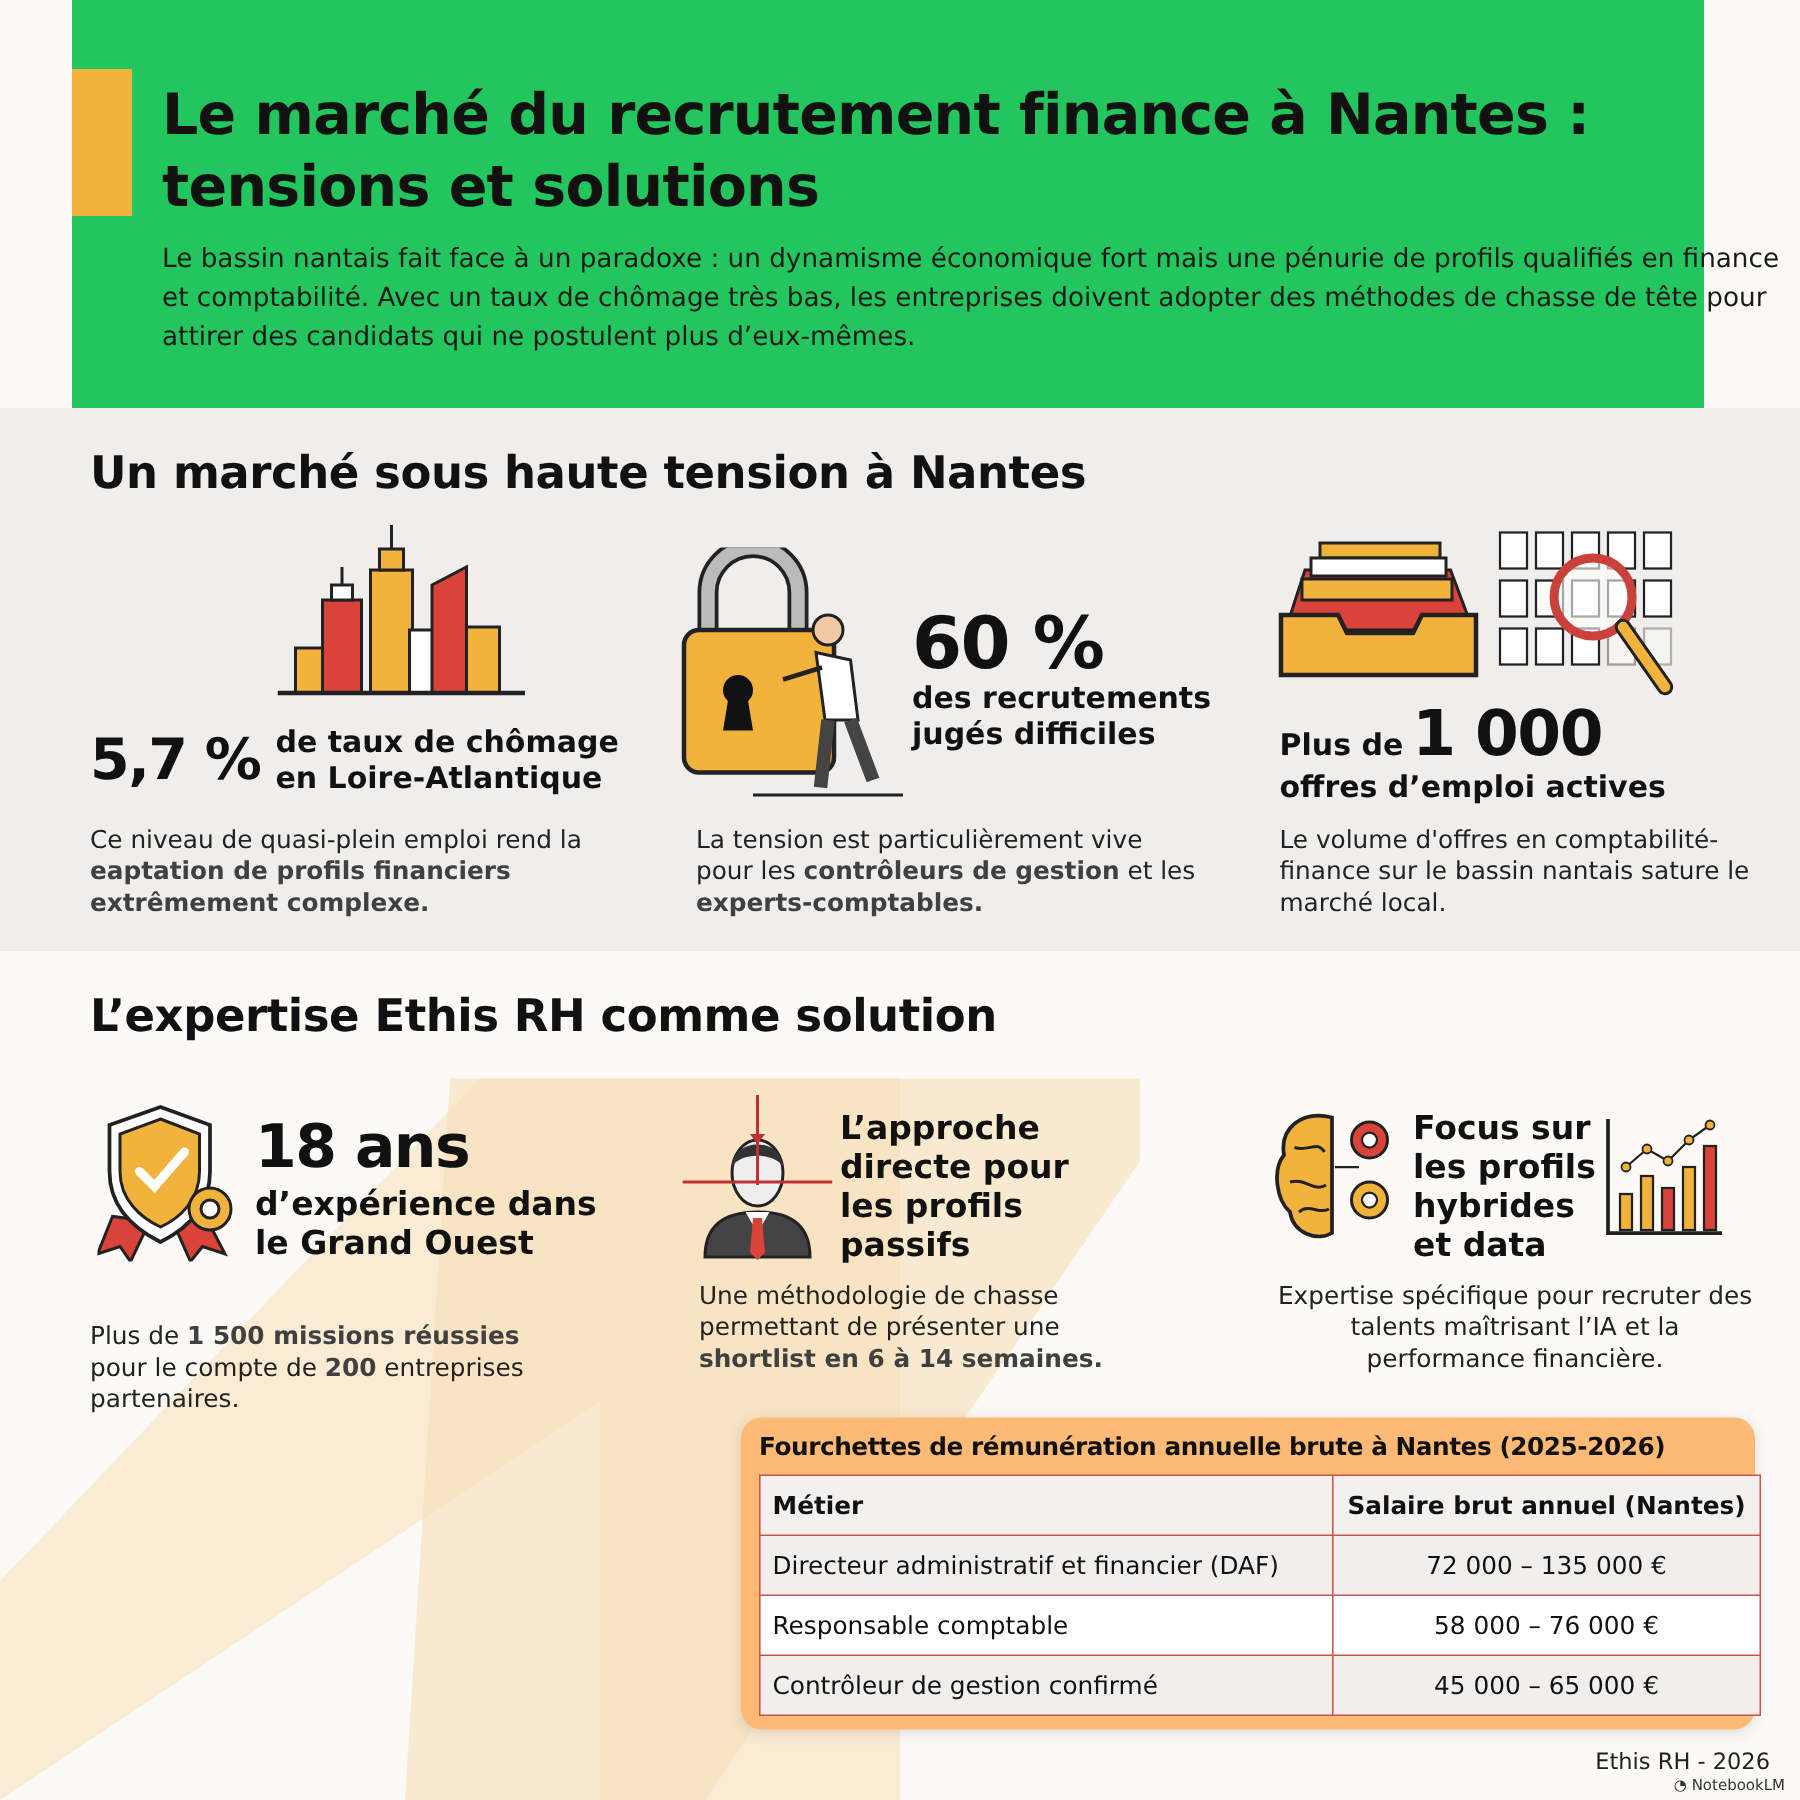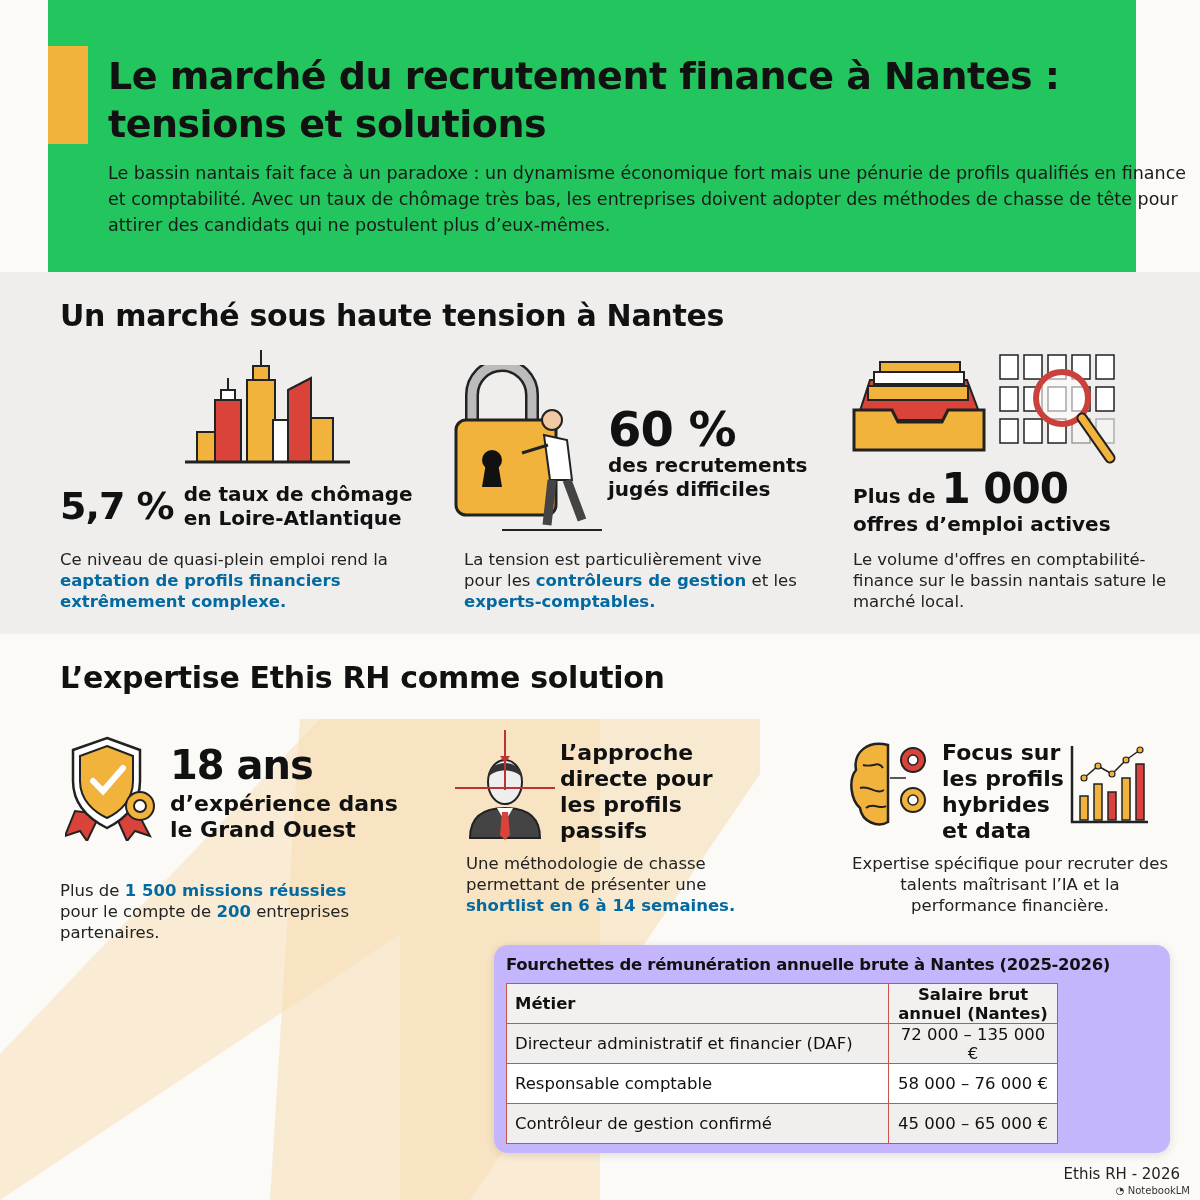--- a/index.html
+++ b/index.html
@@ -22,7 +22,7 @@
   .stat-big { font-size:38px; font-weight:bold; line-height:1; letter-spacing:-1px; }
   .stat-lbl { font-size:20px; font-weight:bold; line-height:24px; }
   .desc { font-size:16.5px; line-height:21px; color:#222; }
-  .desc b { font-weight:bold; color:#0369a1; }
+  .desc b { font-weight:bold; color:#404040; }
 
   
   .s2 { position:absolute; left:0; top:634px; width:1200px; height:566px; background:#fbfaf6; overflow:hidden; }

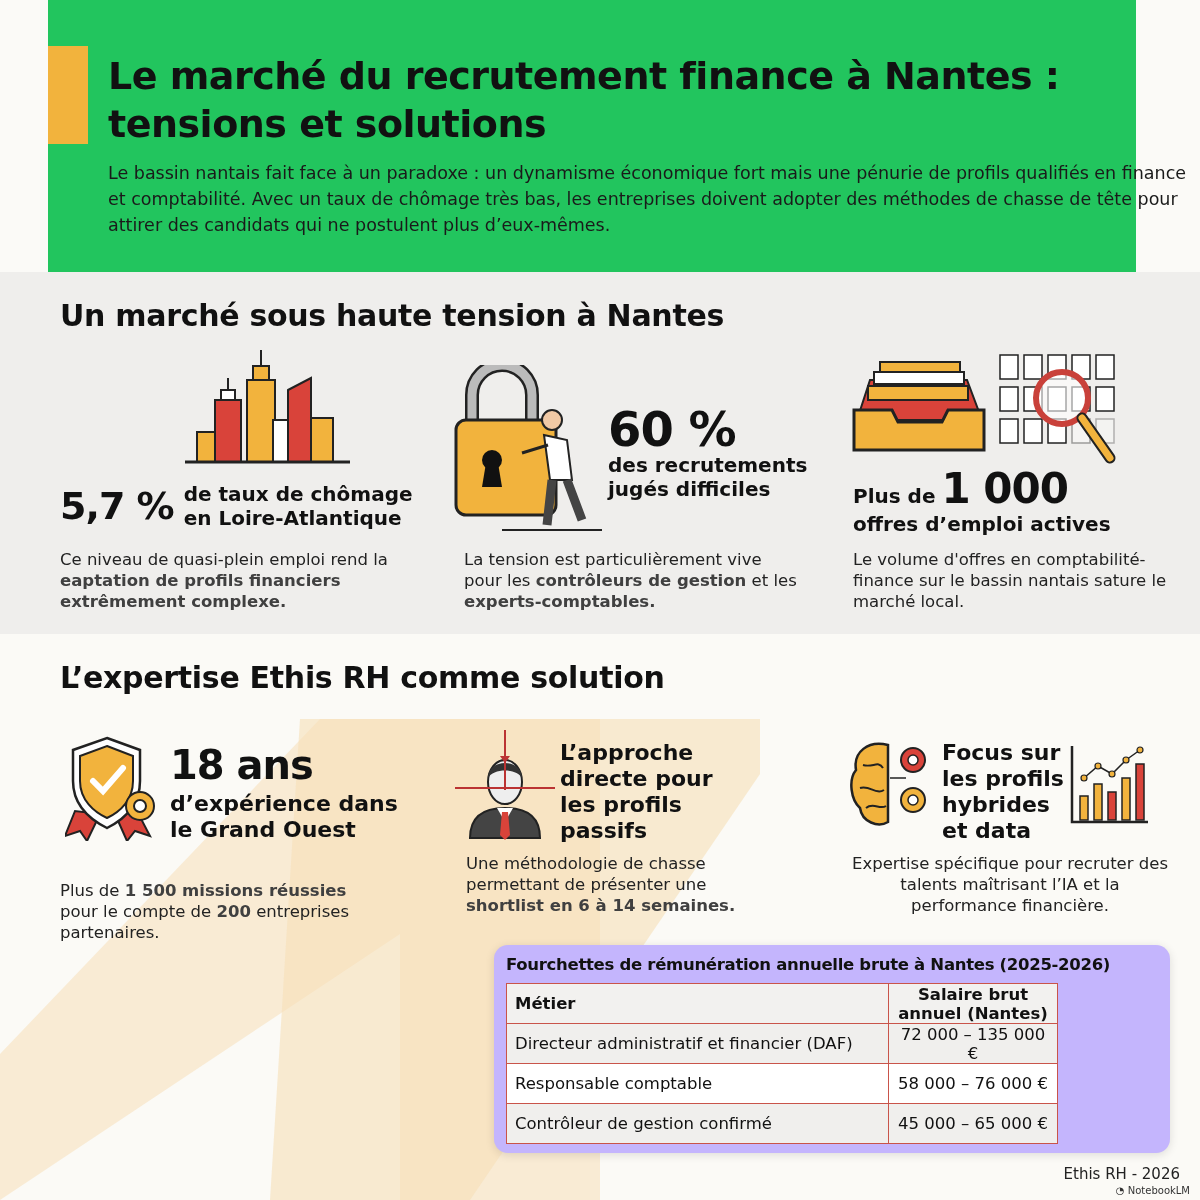--- a/index.html
+++ b/index.html
@@ -33,7 +33,7 @@
   .feat-big { font-size:40px; font-weight:bold; line-height:1; letter-spacing:-1px; }
 
   
-  .card { position:absolute; left:494px; top:945px; width:676px; height:208px; background:#c4b5fd; border-radius:14px; box-shadow:0 2px 10px rgba(0,0,0,0.12); }
+  .card { position:absolute; left:494px; top:945px; width:676px; height:208px; background:#fdba74; border-radius:14px; box-shadow:0 2px 10px rgba(0,0,0,0.12); }
   .card-title { position:absolute; left:12px; top:10px; font-size:16.5px; font-weight:bold; letter-spacing:-0.3px; }
   table.sal { position:absolute; left:12px; top:38px; width:552px; border-collapse:collapse; font-size:16.5px; }
   table.sal th, table.sal td { border:1.5px solid #c9544a; padding:0 8px; height:40px; text-align:left; }

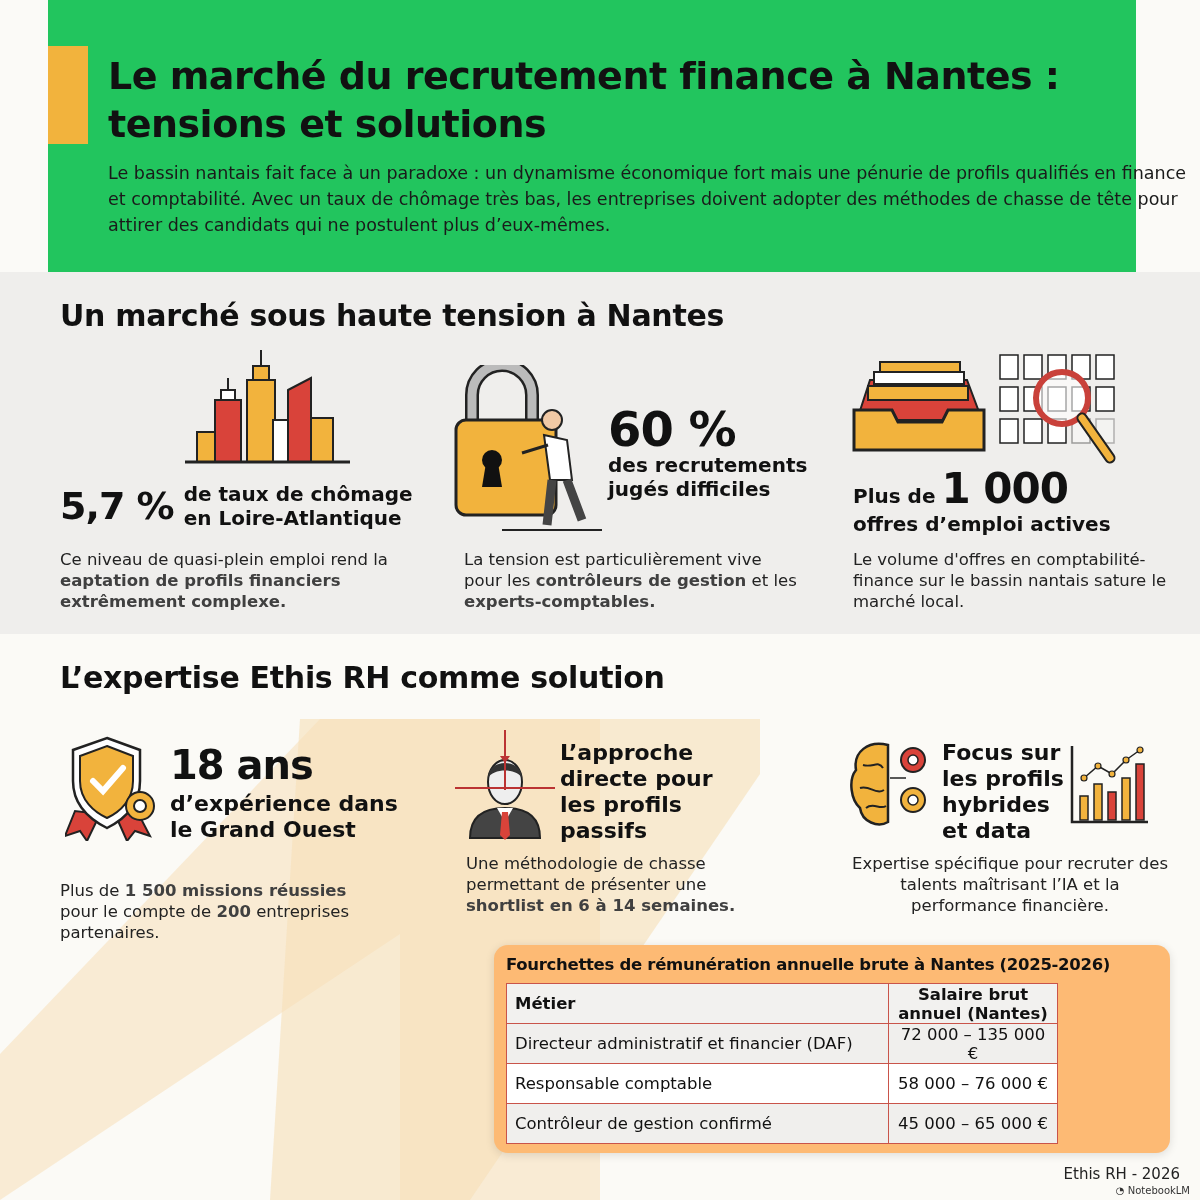--- a/index.html
+++ b/index.html
@@ -35,7 +35,7 @@
   
   .card { position:absolute; left:494px; top:945px; width:676px; height:208px; background:#fdba74; border-radius:14px; box-shadow:0 2px 10px rgba(0,0,0,0.12); }
   .card-title { position:absolute; left:12px; top:10px; font-size:16.5px; font-weight:bold; letter-spacing:-0.3px; }
-  table.sal { position:absolute; left:12px; top:38px; width:552px; border-collapse:collapse; font-size:16.5px; }
+  table.sal { position:absolute; left:12px; top:38px; width:668px; border-collapse:collapse; font-size:16.5px; }
   table.sal th, table.sal td { border:1.5px solid #c9544a; padding:0 8px; height:40px; text-align:left; }
   table.sal th { font-weight:bold; background:#f2f1ef; }
   table.sal td.num, table.sal th.num { text-align:center; }

